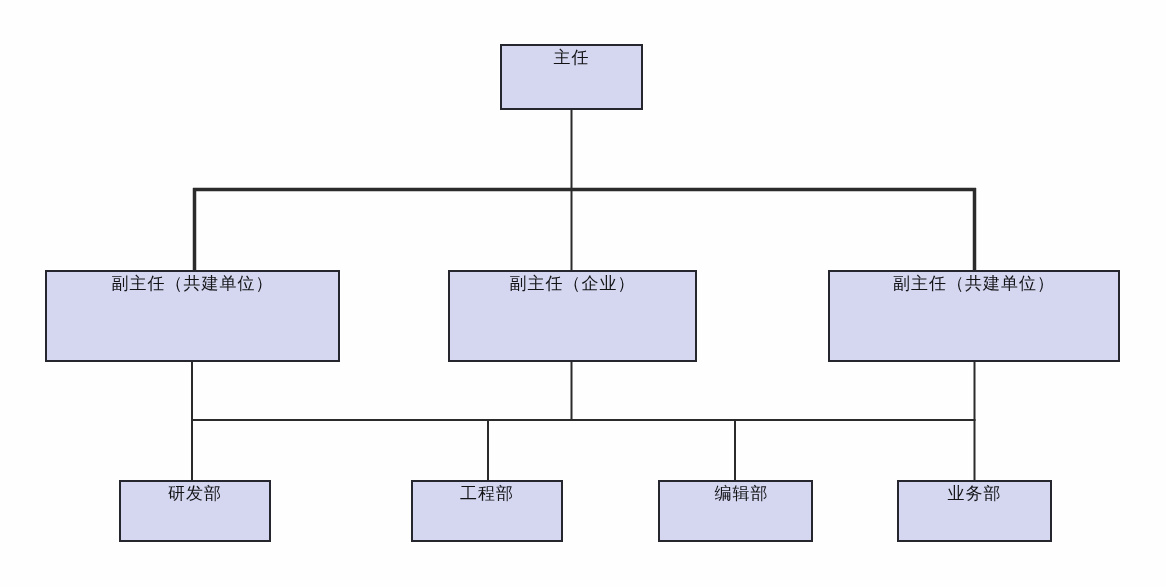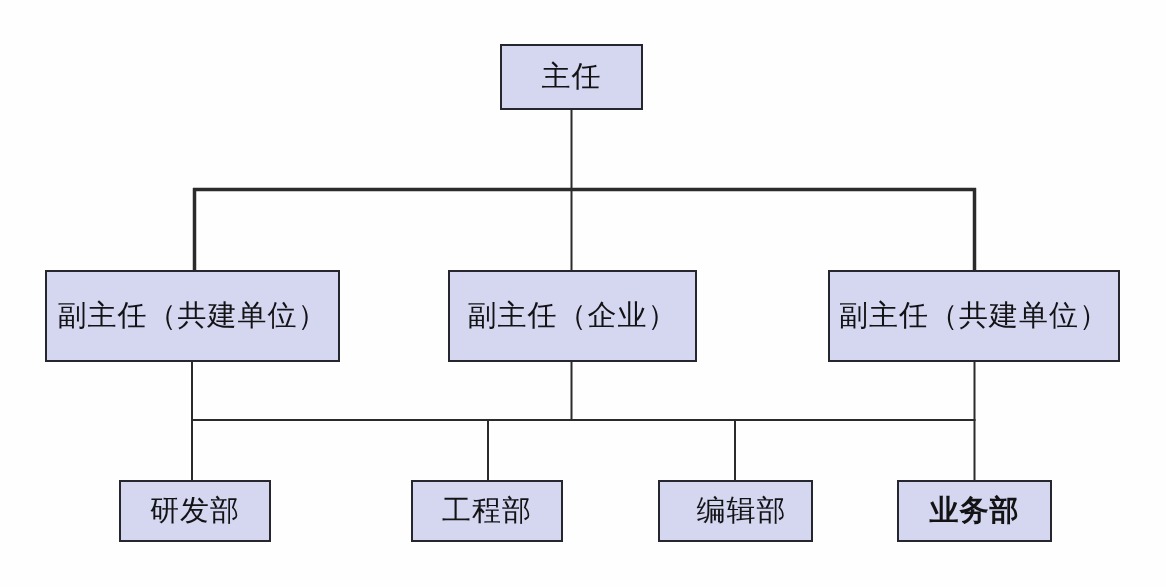--- a/index.html
+++ b/index.html
@@ -27,12 +27,11 @@
     position: absolute;
     box-sizing: border-box;
     display: flex;
-    align-items: center;
     justify-content: center;
     background: var(--node-fill, #d5d7f1);
     border: 2px solid var(--node-border, #26262e);
     color: #131316;
-    font-size: 29px;
+    font-size: 17px;
     letter-spacing: 1px;
     white-space: nowrap;
     text-align: center;

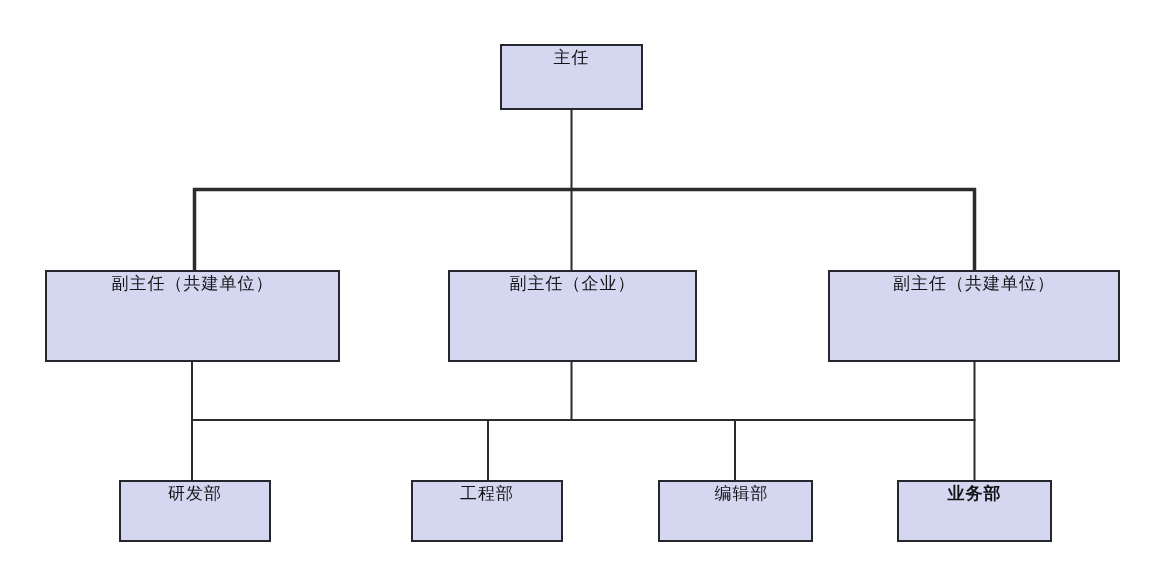--- a/index.html
+++ b/index.html
@@ -43,7 +43,7 @@
   .n-l3a  { left: 119px; top: 480px; width: 152px; height: 62px; }
   .n-l3b  { left: 411px; top: 480px; width: 152px; height: 62px; }
   .n-l3c  { left: 658px; top: 480px; width: 155px; height: 62px; padding-left: 12px; }
-  .n-l3d  { left: 897px; top: 480px; width: 155px; height: 62px; font-weight: bold; }
+  .n-l3d  { left: 897px; top: 480px; width: 155px; height: 62px; }
 </style>
 </head>
 <body>

